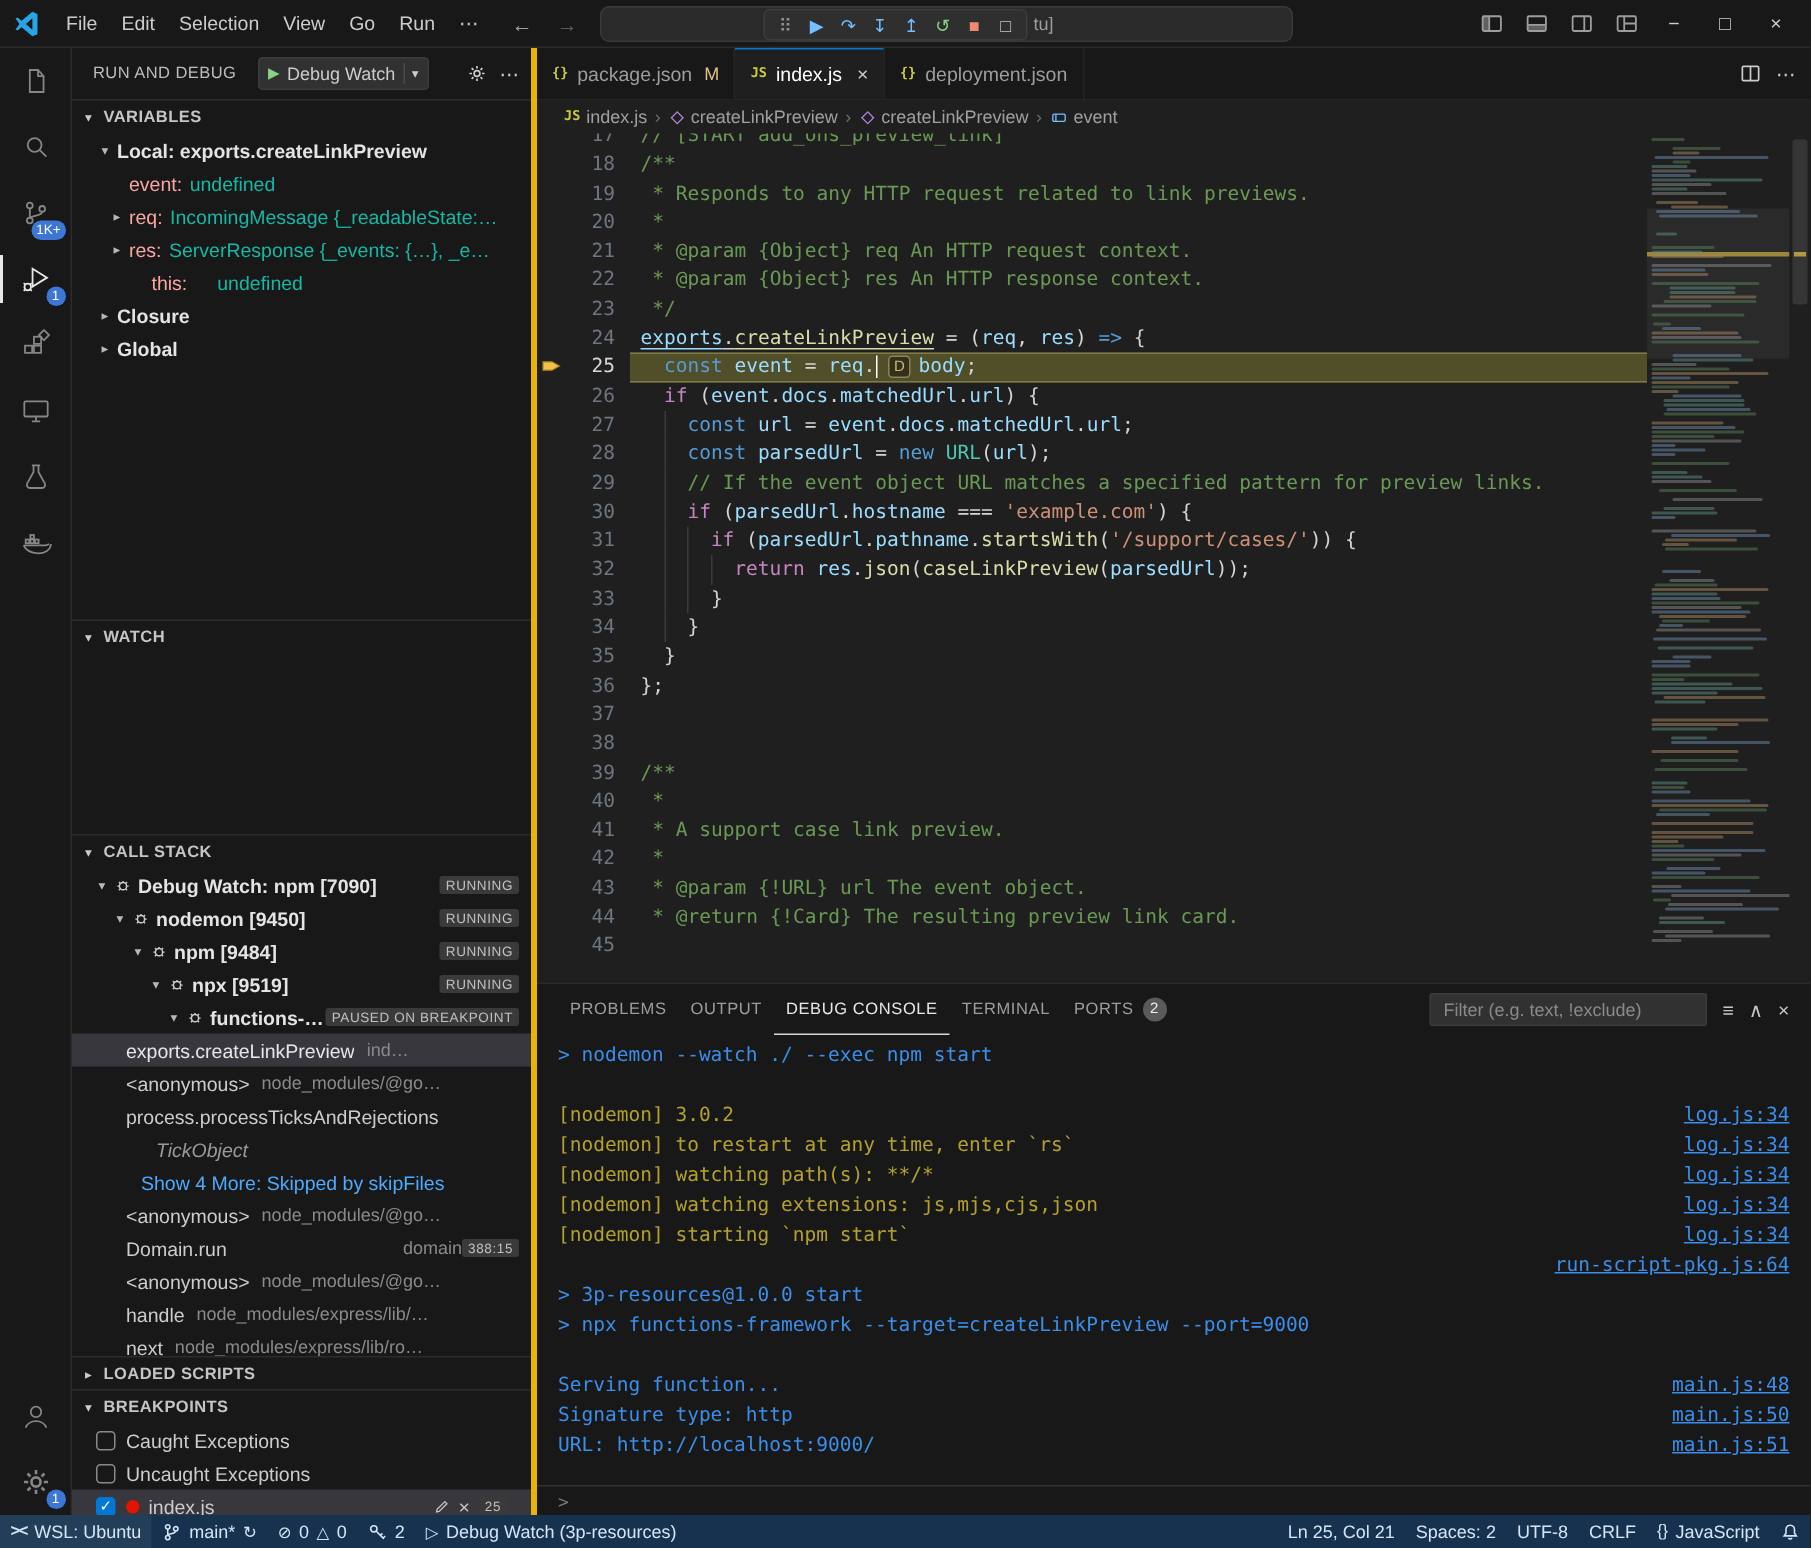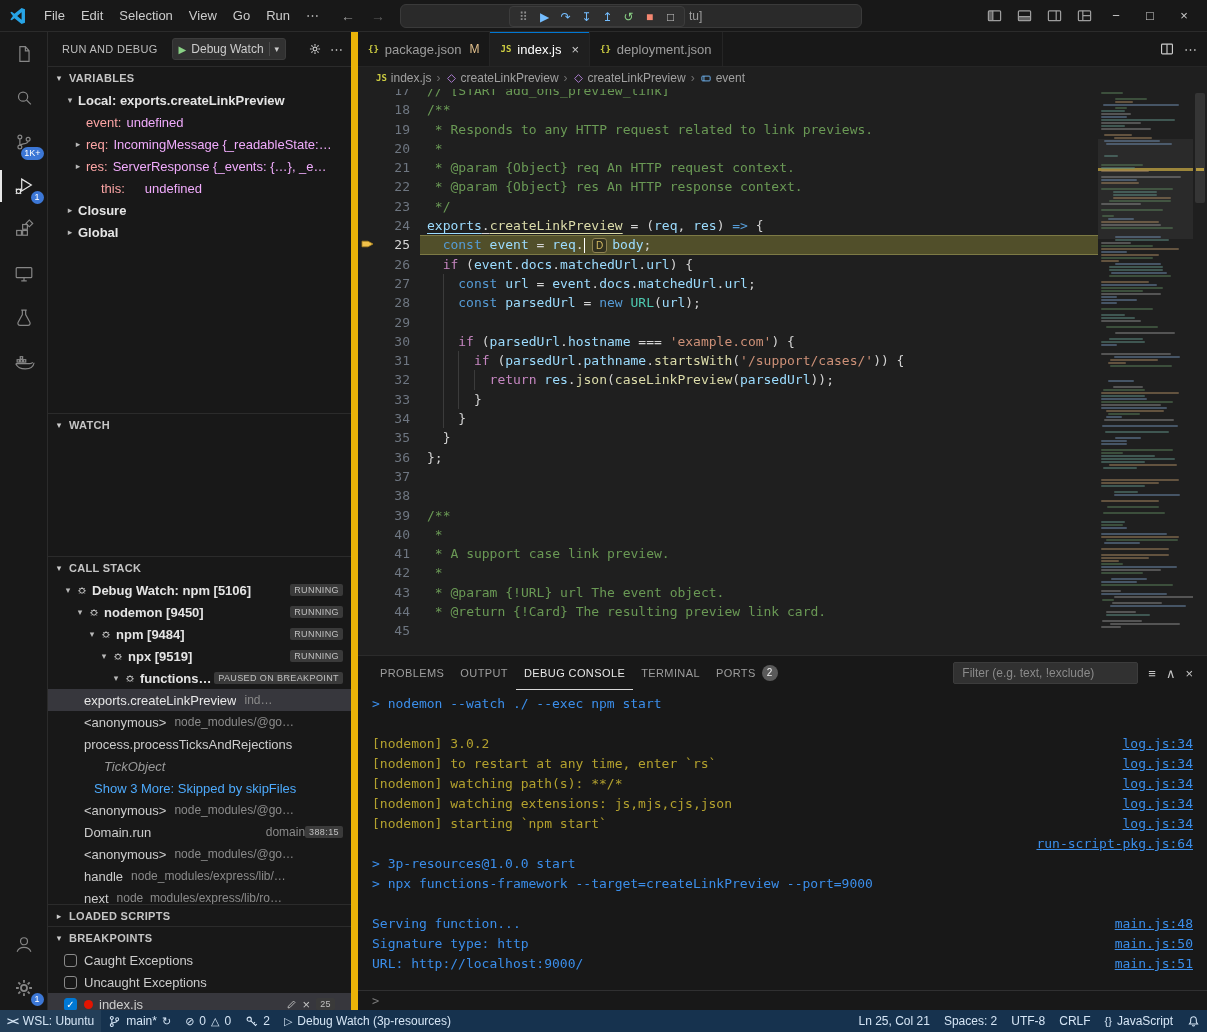--- a/index.html
+++ b/index.html
@@ -32,7 +32,7 @@
   .icn{display:inline-flex;align-items:center;justify-content:center}
 
   
-  .sidebar{position:absolute;top:32px;left:48px;width:310px;bottom:22px;background:#181818;border-right:7px solid #eab308;display:flex;flex-direction:column;overflow:hidden;z-index:4}
+  .sidebar{position:absolute;top:32px;left:48px;width:310px;bottom:22px;background:#181818;border-right:4px solid #eab308;display:flex;flex-direction:column;overflow:hidden;z-index:4}
   .sb-header{height:34px;display:flex;align-items:center;padding:0 8px 0 14px;flex:none}
   .sb-title{font-size:11px;color:#bdbdbd;letter-spacing:.3px;white-space:nowrap}
   .launch{margin-left:14px;height:22px;display:flex;align-items:center;background:#313131;border:1px solid #3c3c3c;border-radius:3px;padding:0 6px;gap:5px}

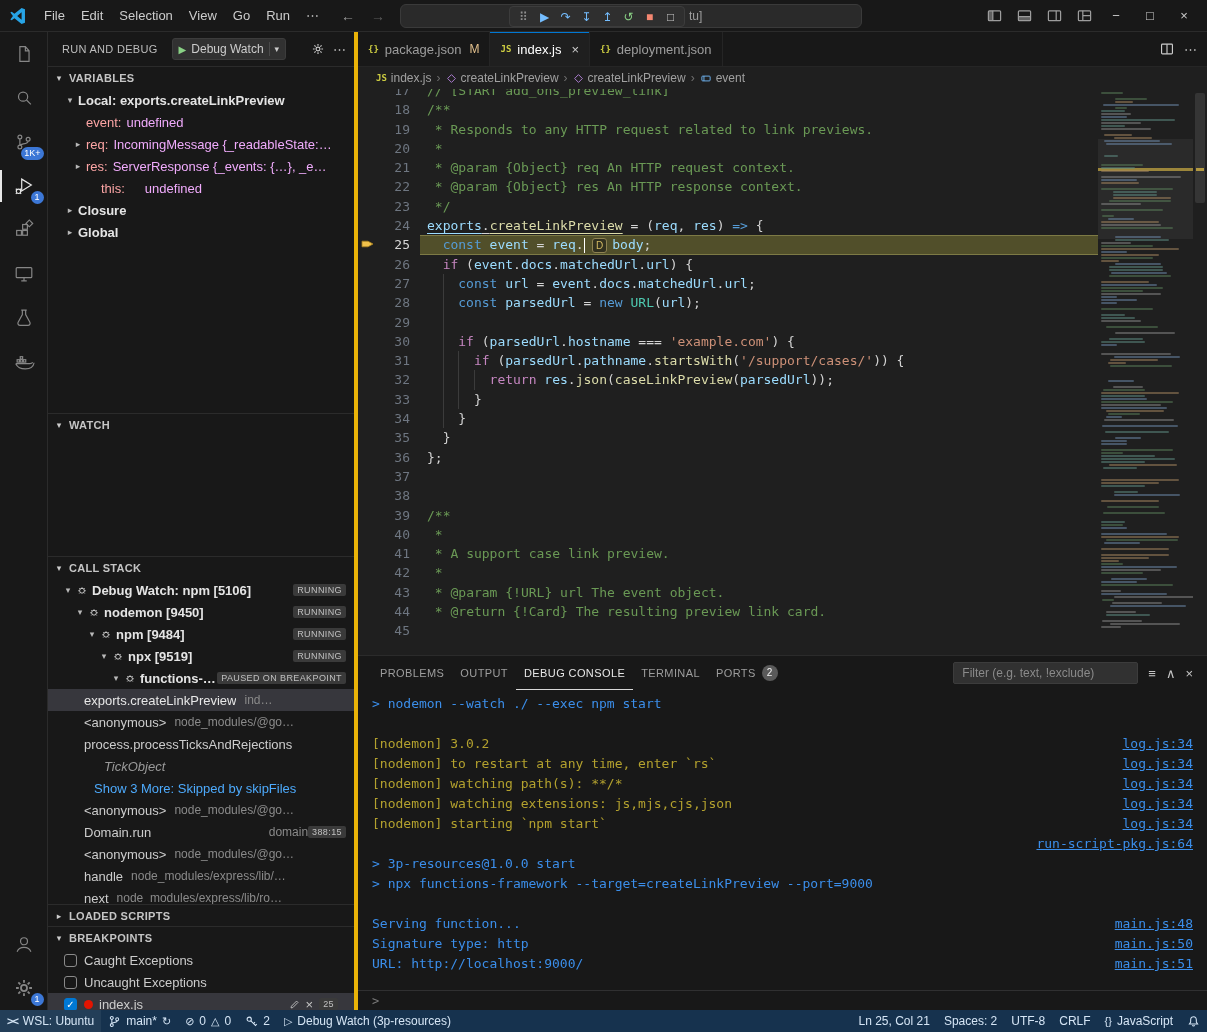--- a/index.html
+++ b/index.html
@@ -51,7 +51,7 @@
   .tw9{width:16px;flex:none;text-align:center;font-size:9px;color:#b8b8b8}
   .bold{font-weight:bold;color:#e4e4e4}
   .vname{color:#fca5a5}
-  .vval{color:#f0abfc;margin-left:5px;overflow:hidden;text-overflow:ellipsis}
+  .vval{color:#14b8a6;margin-left:5px;overflow:hidden;text-overflow:ellipsis}
   .badge-pill{font-size:9px;color:#c0c0c0;background:#3a3a3a;border-radius:2px;padding:1px 4px;margin-left:auto;margin-right:8px;flex:none;letter-spacing:.4px}
   .frame-name{color:#cccccc;overflow:hidden;text-overflow:ellipsis}
   .frame-detail{color:#8a8a8a;font-size:12px;margin-left:8px;overflow:hidden;text-overflow:ellipsis;flex:1}

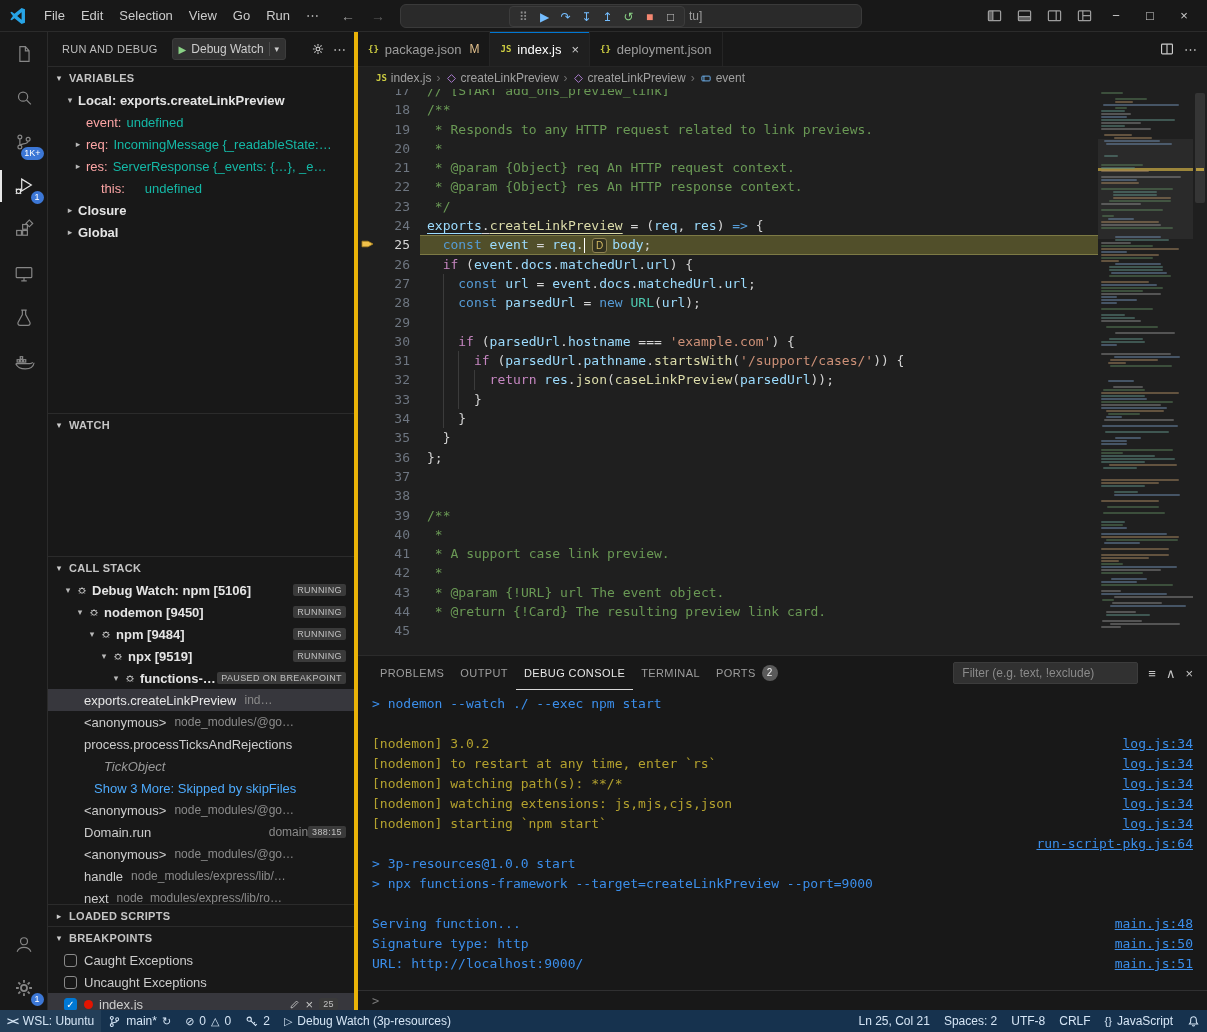--- a/index.html
+++ b/index.html
@@ -612,7 +612,7 @@
           <div class="code-line"><span class="ind-u"></span><span class="tk-k">if</span><span class="tk-d"> (</span><span class="tk-v">event</span><span class="tk-d">.</span><span class="tk-v">docs</span><span class="tk-d">.</span><span class="tk-v">matchedUrl</span><span class="tk-d">.</span><span class="tk-v">url</span><span class="tk-d">) {</span></div>
           <div class="code-line"><span class="ind-u"></span><span class="ind-u g"></span><span class="tk-b">const </span><span class="tk-v">url</span><span class="tk-d"> = </span><span class="tk-v">event</span><span class="tk-d">.</span><span class="tk-v">docs</span><span class="tk-d">.</span><span class="tk-v">matchedUrl</span><span class="tk-d">.</span><span class="tk-v">url</span><span class="tk-d">;</span></div>
           <div class="code-line"><span class="ind-u"></span><span class="ind-u g"></span><span class="tk-b">const </span><span class="tk-v">parsedUrl</span><span class="tk-d"> = </span><span class="tk-b">new </span><span class="tk-t2">URL</span><span class="tk-d">(</span><span class="tk-v">url</span><span class="tk-d">);</span></div>
-          <div class="code-line"><span class="ind-u"></span><span class="ind-u g"></span></div>
+          <div class="code-line"><span class="ind-u"></span><span class="ind-u g"></span><span class="tk-c">// If the event object URL matches a specified pattern for preview links.</span></div>
           <div class="code-line"><span class="ind-u"></span><span class="ind-u g"></span><span class="tk-k">if</span><span class="tk-d"> (</span><span class="tk-v">parsedUrl</span><span class="tk-d">.</span><span class="tk-v">hostname</span><span class="tk-d"> === </span><span class="tk-s">'example.com'</span><span class="tk-d">) {</span></div>
           <div class="code-line"><span class="ind-u"></span><span class="ind-u g"></span><span class="ind-u g"></span><span class="tk-k">if</span><span class="tk-d"> (</span><span class="tk-v">parsedUrl</span><span class="tk-d">.</span><span class="tk-v">pathname</span><span class="tk-d">.</span><span class="tk-f">startsWith</span><span class="tk-d">(</span><span class="tk-s">'/support/cases/'</span><span class="tk-d">)) {</span></div>
           <div class="code-line"><span class="ind-u"></span><span class="ind-u g"></span><span class="ind-u g"></span><span class="ind-u g"></span><span class="tk-k">return</span><span class="tk-d"> </span><span class="tk-v">res</span><span class="tk-d">.</span><span class="tk-f">json</span><span class="tk-d">(</span><span class="tk-f">caseLinkPreview</span><span class="tk-d">(</span><span class="tk-v">parsedUrl</span><span class="tk-d">));</span></div>

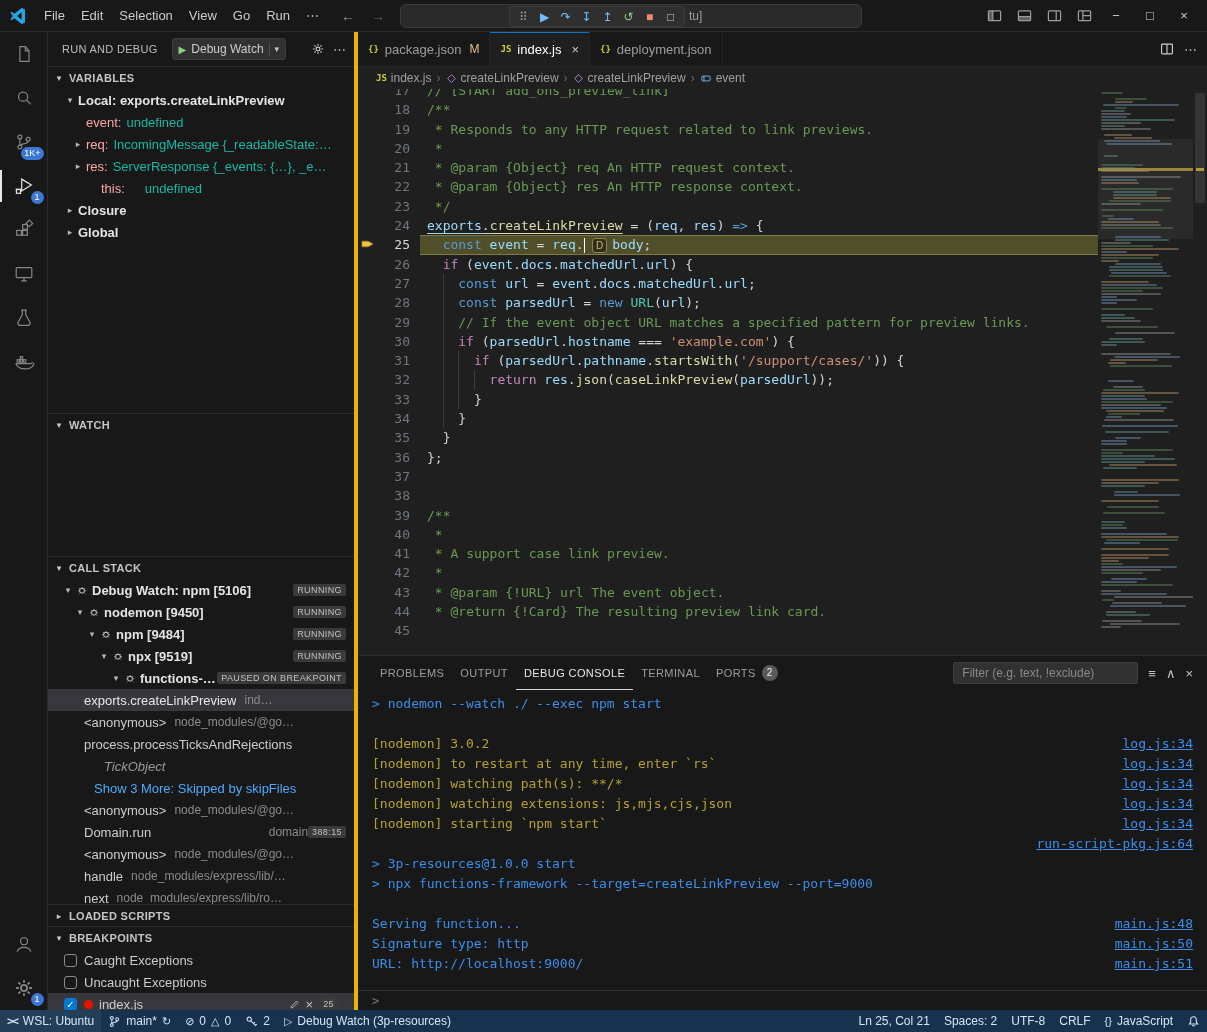--- a/index.html
+++ b/index.html
@@ -370,7 +370,7 @@
               <path d="M8 5.8V4.4 M4.8 9H3 M13 9h-1.8 M5.6 6.6L4.4 5.4 M10.4 6.6l1.2-1.2 M5.6 11.4l-1.2 1.2 M10.4 11.4l1.2 1.2"></path>
             </svg>
           </span>
-          <span class="bold" style="margin-left: 4px; overflow: hidden; text-overflow: ellipsis;">Debug Watch: npm [5106]</span>
+          <span class="bold" style="margin-left: 4px; overflow: hidden; text-overflow: ellipsis;">Debug Watch: npm [7090]</span>
           <span class="badge-pill">RUNNING</span>
         </div>
         <div class="trow" style="padding-left: 24px;">

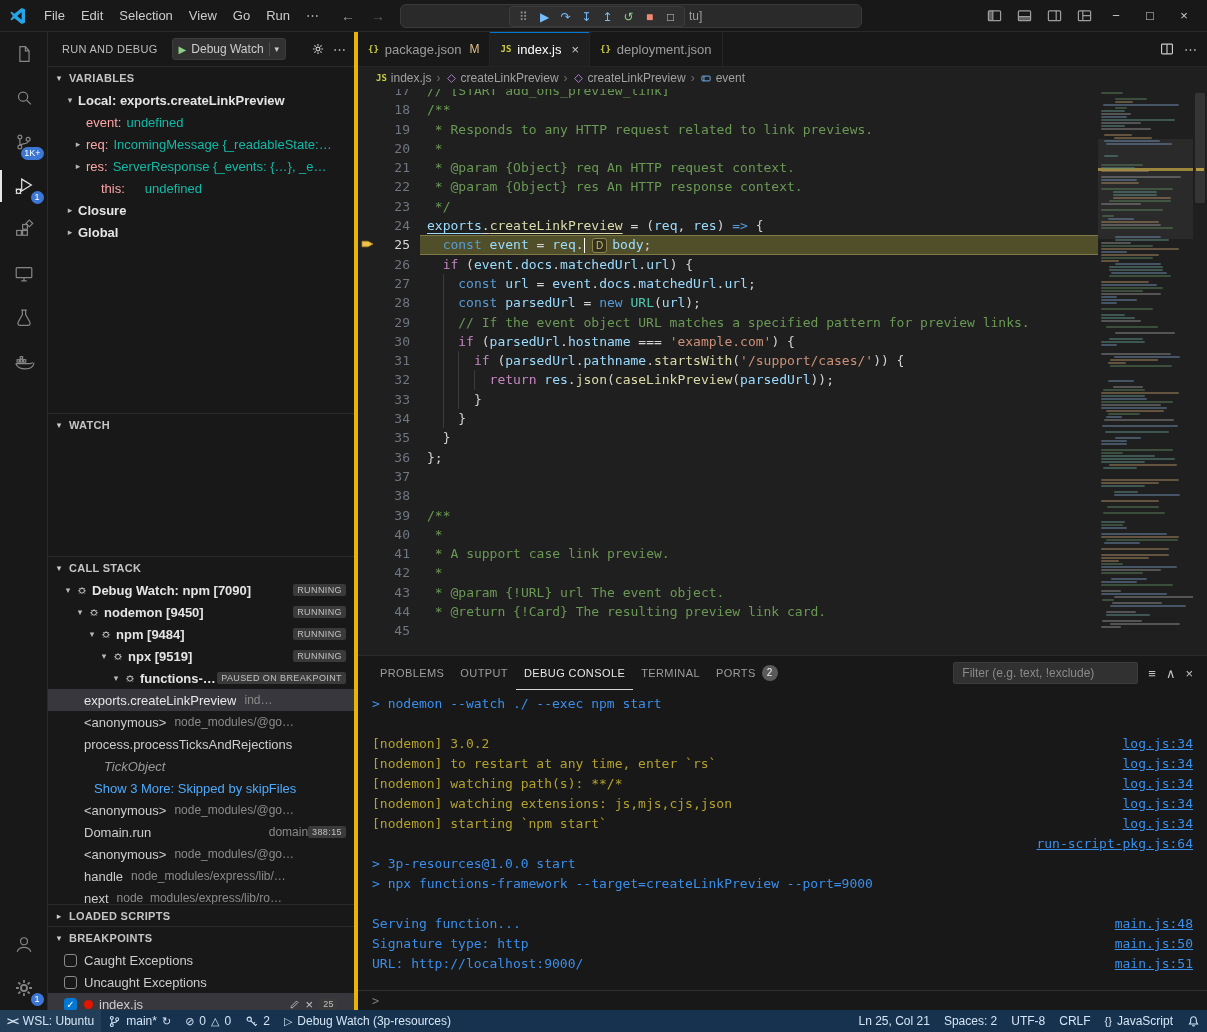--- a/index.html
+++ b/index.html
@@ -432,7 +432,7 @@
           <span class="lbl-italic">TickObject</span>
         </div>
         <div class="trow frame" style="padding-left: 46px;">
-          <span class="link-blue">Show 3 More: Skipped by skipFiles</span>
+          <span class="link-blue">Show 4 More: Skipped by skipFiles</span>
         </div>
         <div class="trow frame" style="padding-left: 36px;">
           <span class="frame-name">&lt;anonymous&gt;</span>

